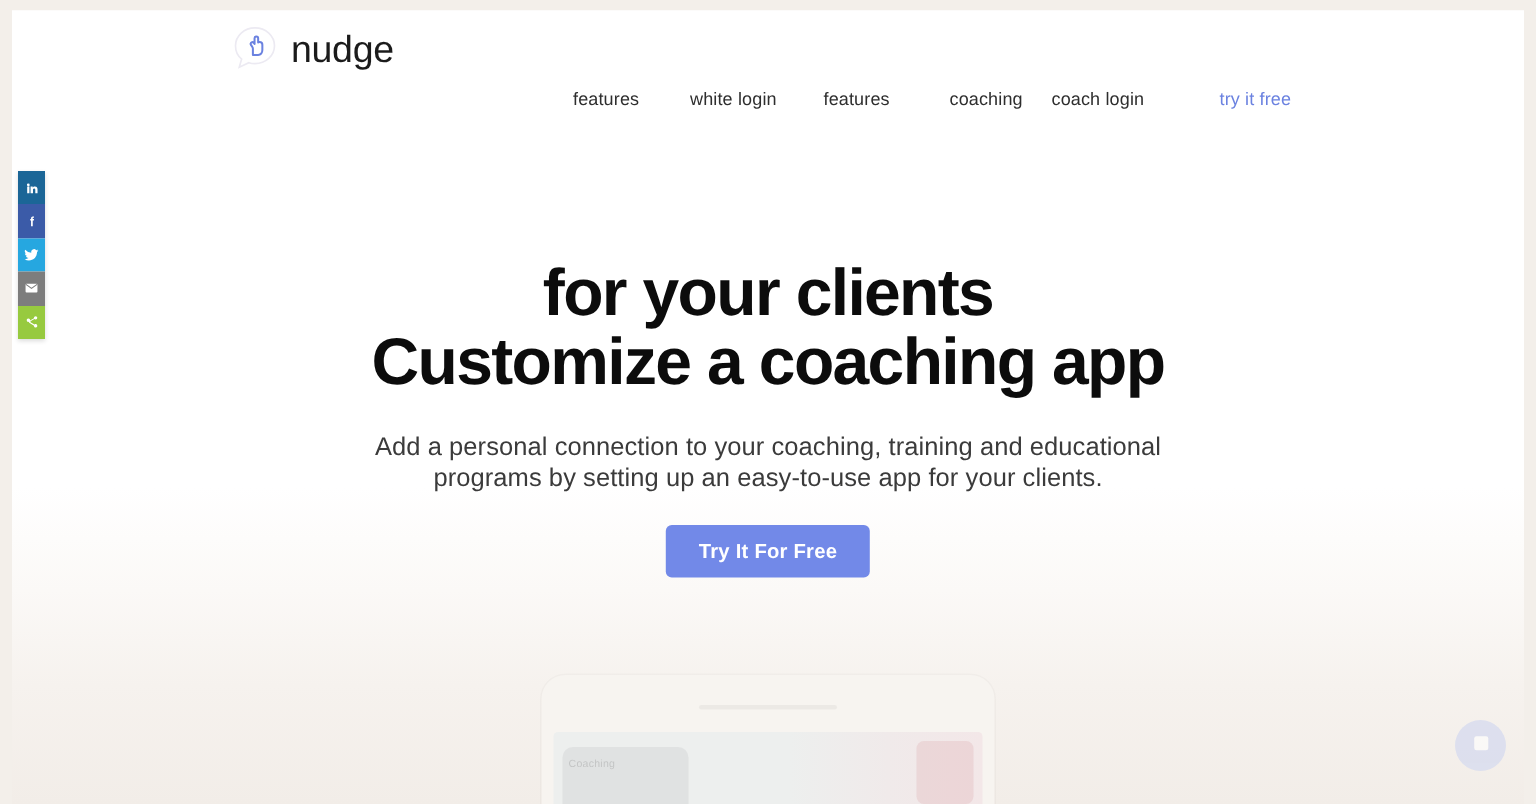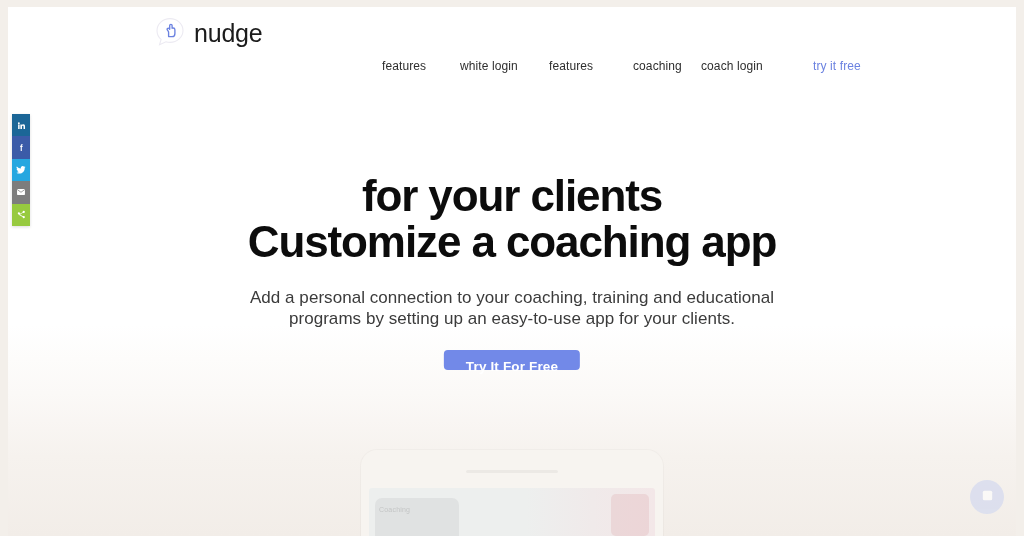--- a/index.html
+++ b/index.html
@@ -165,7 +165,7 @@
     transform:translateX(-50%);
     display:inline-block;
     padding:0 22px;
-    height:20px;
+    height:35px;
     line-height:33px;
     border:none;
     border-radius:4px;

